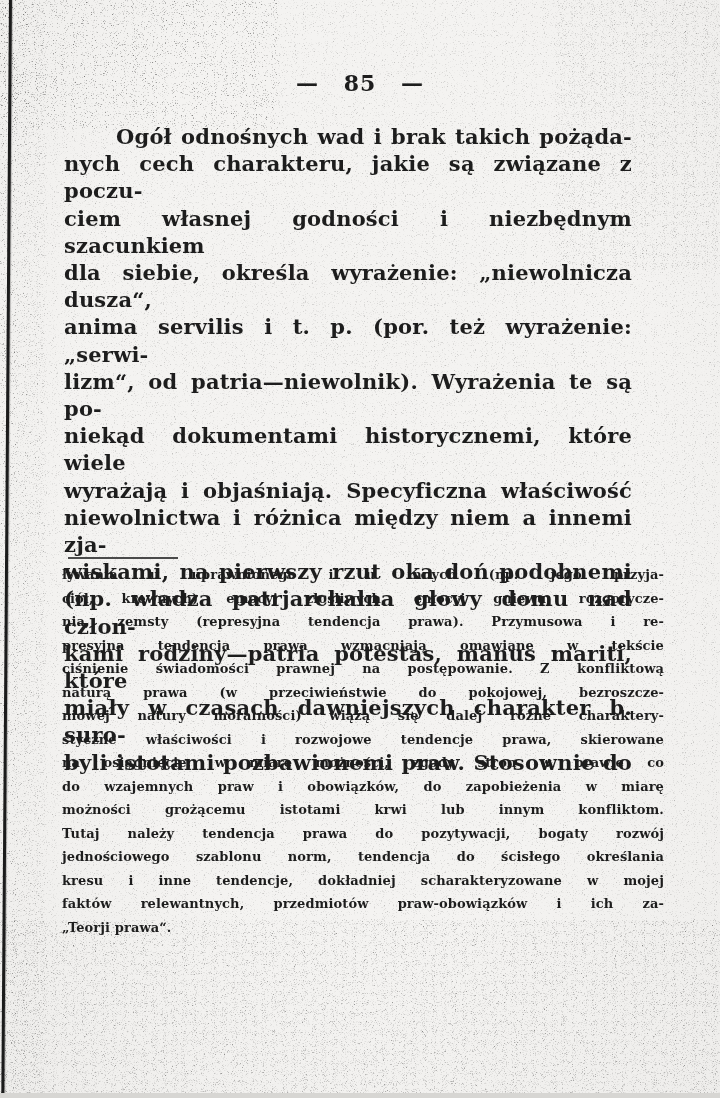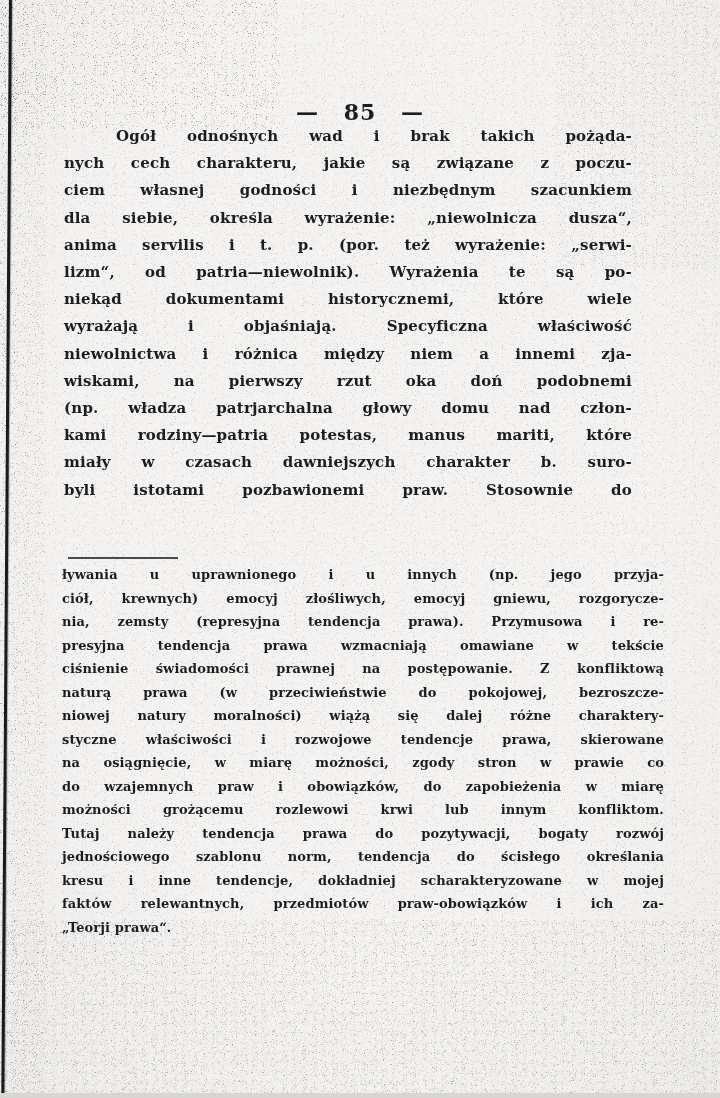--- a/index.html
+++ b/index.html
@@ -43,7 +43,6 @@
     font-weight: bold;
     word-spacing: 16px;
     letter-spacing: 1px;
-    margin-top: 29px;
   }
   .body-text {
     position: absolute;

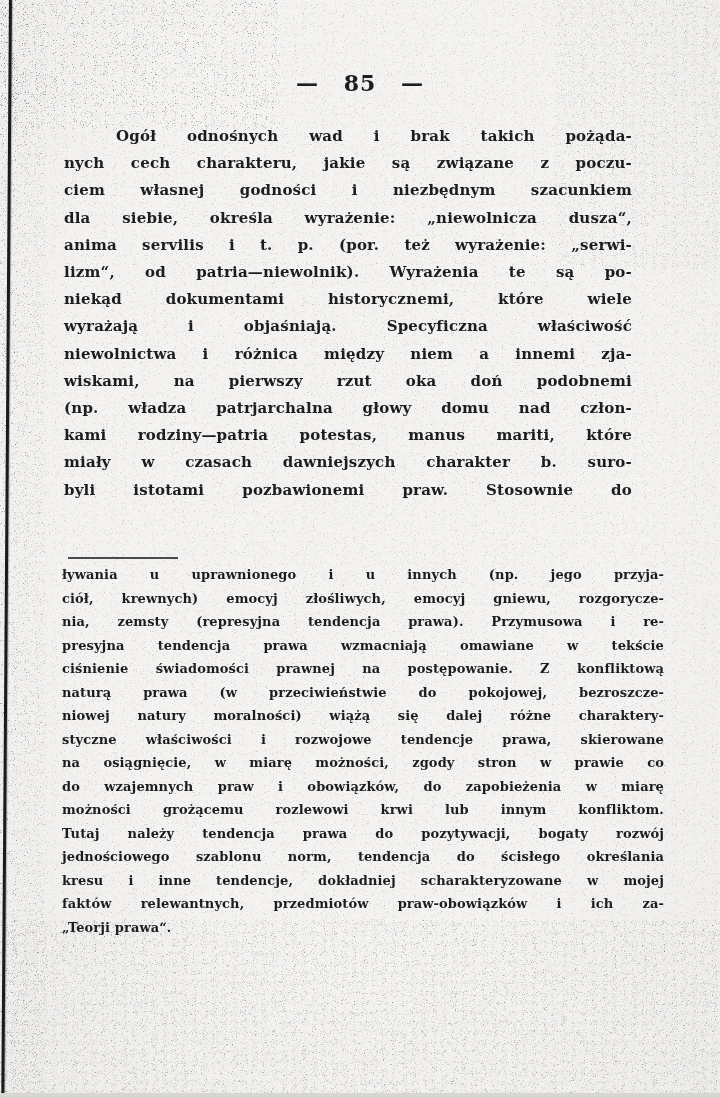--- a/index.html
+++ b/index.html
@@ -49,7 +49,7 @@
     left: 64px;
     top: 123px;
     width: 568px;
-    font-size: 15px;
+    font-size: 21px;
     line-height: 27.2px;
     font-weight: bold;
     letter-spacing: 0.2px;

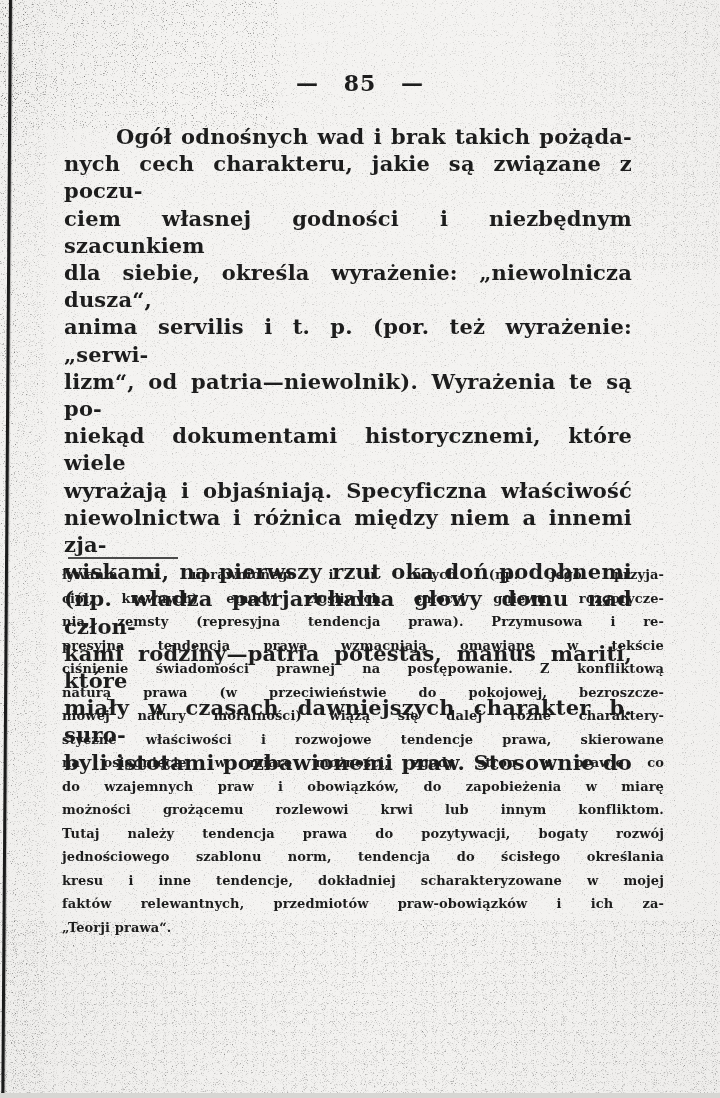--- a/index.html
+++ b/index.html
@@ -148,7 +148,7 @@
       <div class="line">styczne właściwości i rozwojowe tendencje prawa, skierowane</div>
       <div class="line">na osiągnięcie, w miarę możności, zgody stron w prawie co</div>
       <div class="line">do wzajemnych praw i obowiązków, do zapobieżenia w miarę</div>
-      <div class="line">możności grożącemu rozlewowi krwi lub innym konfliktom.</div>
+      <div class="line">możności grożącemu istotami krwi lub innym konfliktom.</div>
       <div class="line">Tutaj należy tendencja prawa do pozytywacji, bogaty rozwój</div>
       <div class="line">jednościowego szablonu norm, tendencja do ścisłego określania</div>
       <div class="line">kresu i inne tendencje, dokładniej scharakteryzowane w mojej</div>

